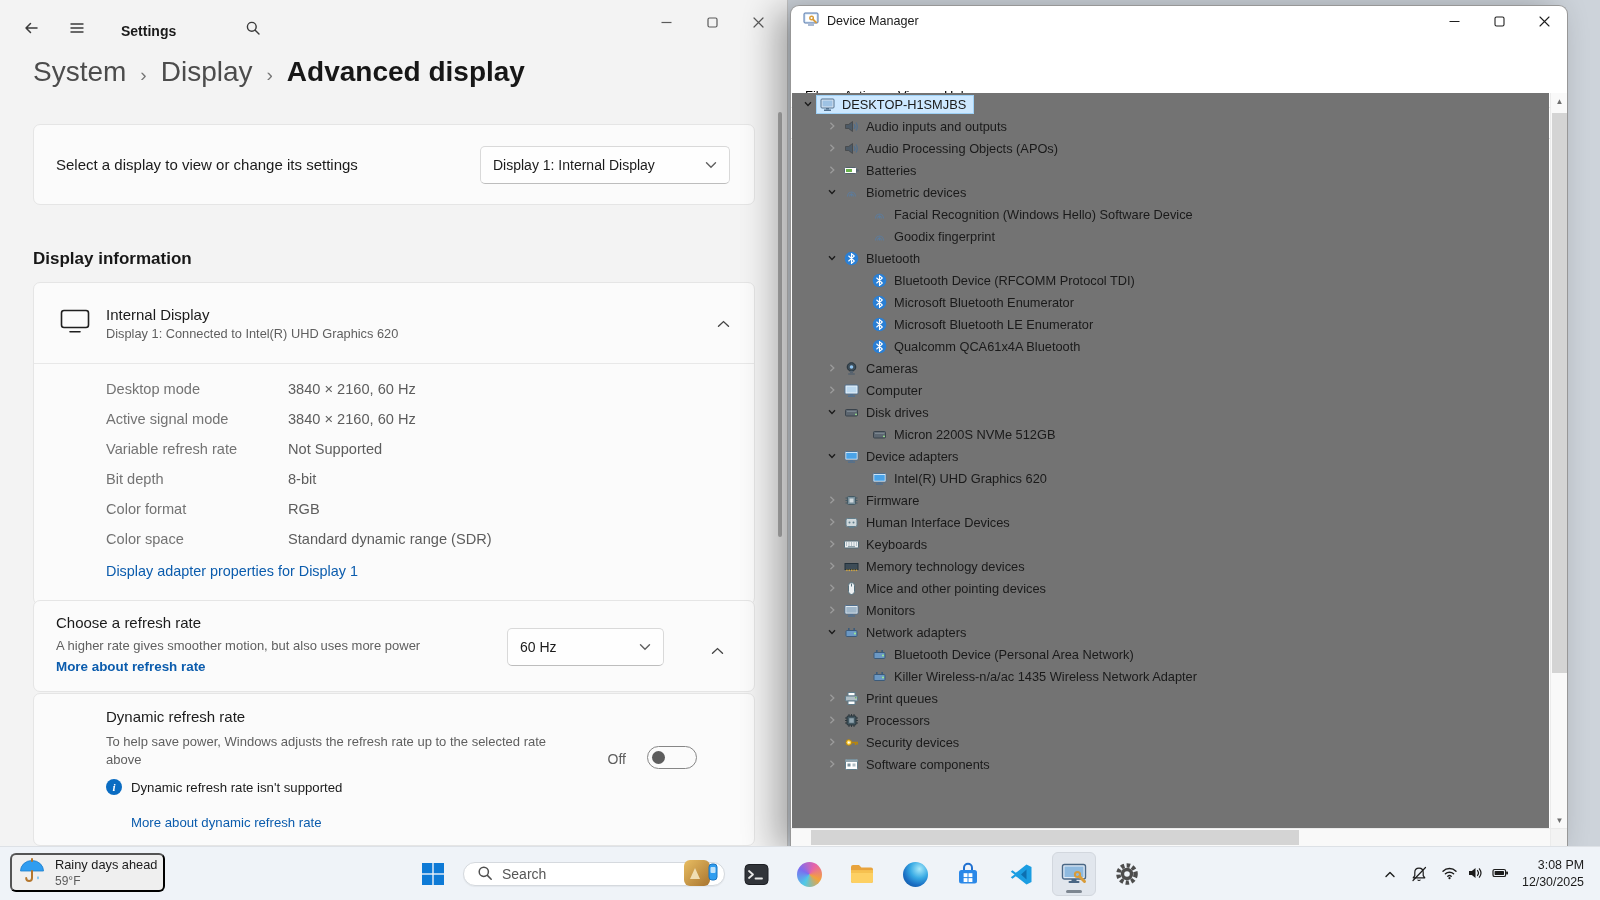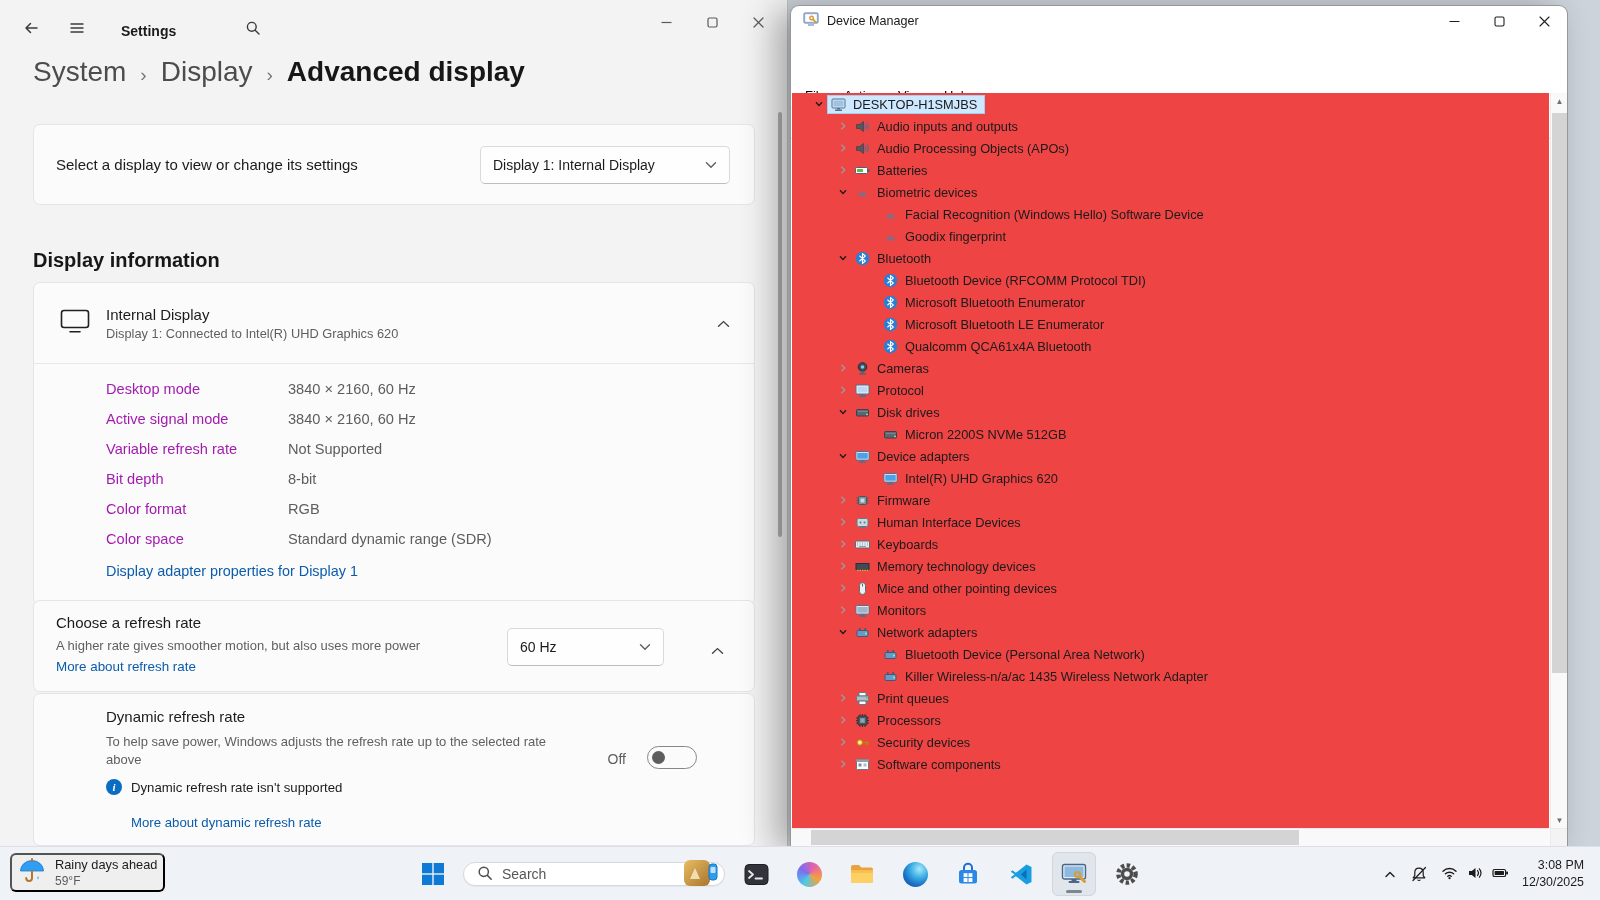--- a/index.html
+++ b/index.html
@@ -64,7 +64,7 @@
 .tool-btn{background:transparent;border:none;display:flex;align-items:center;justify-content:center;width:24px;height:24px;}
 .tool-sep{width:1px;height:18px;background:#d9d9d9;}
 .help-q{color:#2a7fd4;font-weight:700;font-size:15px;}
-#dm-tree{position:absolute;left:1px;top:87px;right:18px;bottom:18px;overflow:hidden;background:#ef4444;padding-left:11px;}
+#dm-tree{position:absolute;left:1px;top:87px;right:18px;bottom:18px;overflow:hidden;background:#737373;}
 .trow{display:flex;align-items:center;height:22px;font-size:12.8px;color:#1a1a1a;white-space:nowrap;}
 .lv0{padding-left:8px;}.lv1{padding-left:32px;}.lv2{padding-left:76px;}
 .tchev{width:16px;display:flex;justify-content:center;align-items:center;}

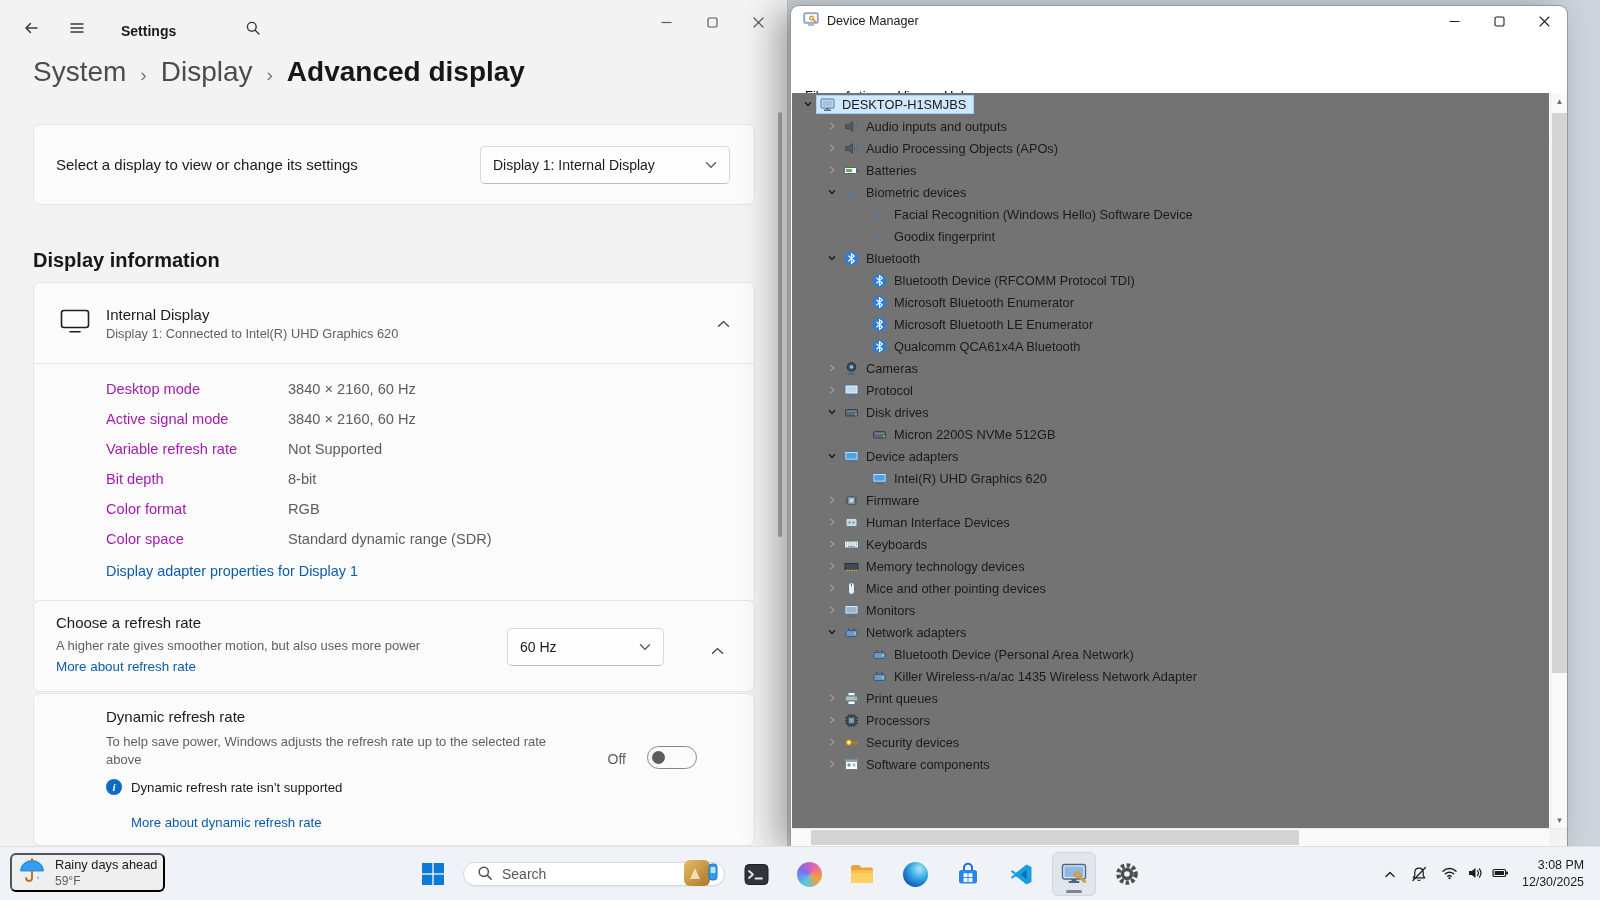--- a/index.html
+++ b/index.html
@@ -23,7 +23,7 @@
 #card-selector{top:124px;height:81px;display:flex;align-items:center;justify-content:space-between;padding:0 24px 0 22px;font-size:15px;color:#1b1b1b;}
 .dropdown{display:flex;align-items:center;justify-content:space-between;gap:10px;background:#fefefe;border:1px solid #d9d9d9;border-bottom-color:#bdbdbd;border-radius:5px;height:38px;padding:0 12px;font-size:14px;color:#1b1b1b;}
 .dd-display{min-width:250px;}
-.s-heading{position:absolute;left:33px;top:249px;font-size:20px;font-weight:700;color:#171717;}
+.s-heading{position:absolute;left:33px;top:249px;font-size:17px;font-weight:700;color:#171717;}
 #card-info{top:282px;padding-bottom:24px;}
 .info-head{height:80px;display:flex;align-items:center;padding:0 24px 0 26px;}
 .info-titles{margin-left:16px;flex:1;}

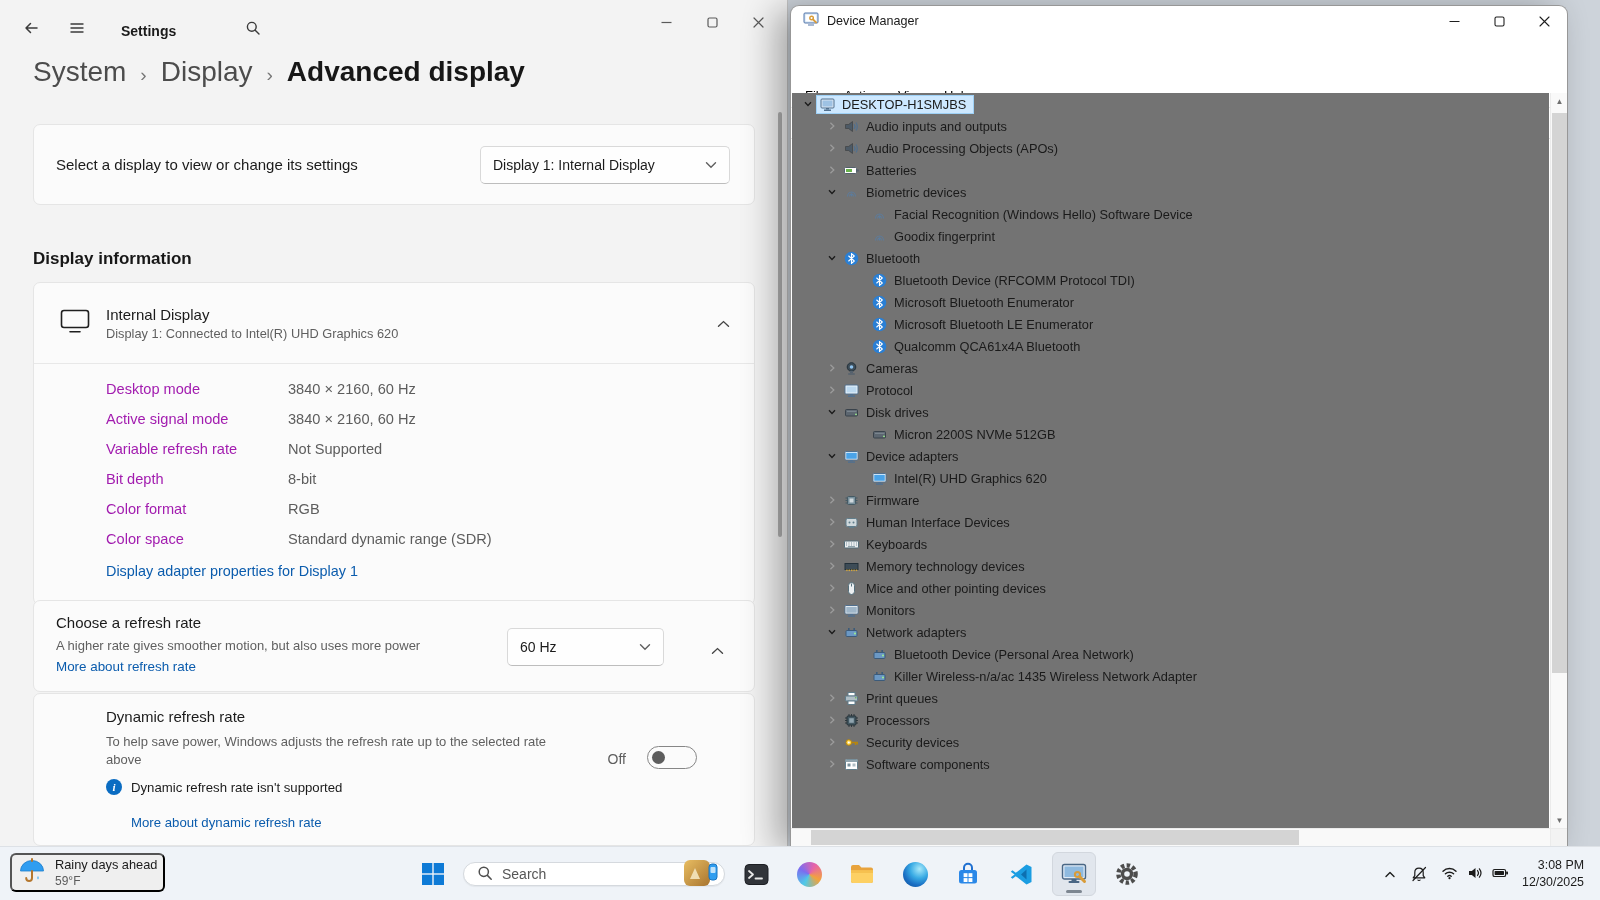--- a/index.html
+++ b/index.html
@@ -32,7 +32,7 @@
 .divider{height:1px;background:#e8e8e8;}
 #info-rows{margin-top:10px;}
 .inforow{display:flex;height:30px;align-items:center;margin-left:72px;font-size:14.6px;}
-.inforow .lbl{width:182px;color:#a21caf;}
+.inforow .lbl{width:182px;color:#737373;}
 .inforow .val{color:#5d5d5d;}
 .adapter-link{display:inline-block;margin:9px 0 0 72px;font-size:14.4px;color:#0b5cad;text-decoration:none;}
 #card-refresh{top:600px;height:92px;}

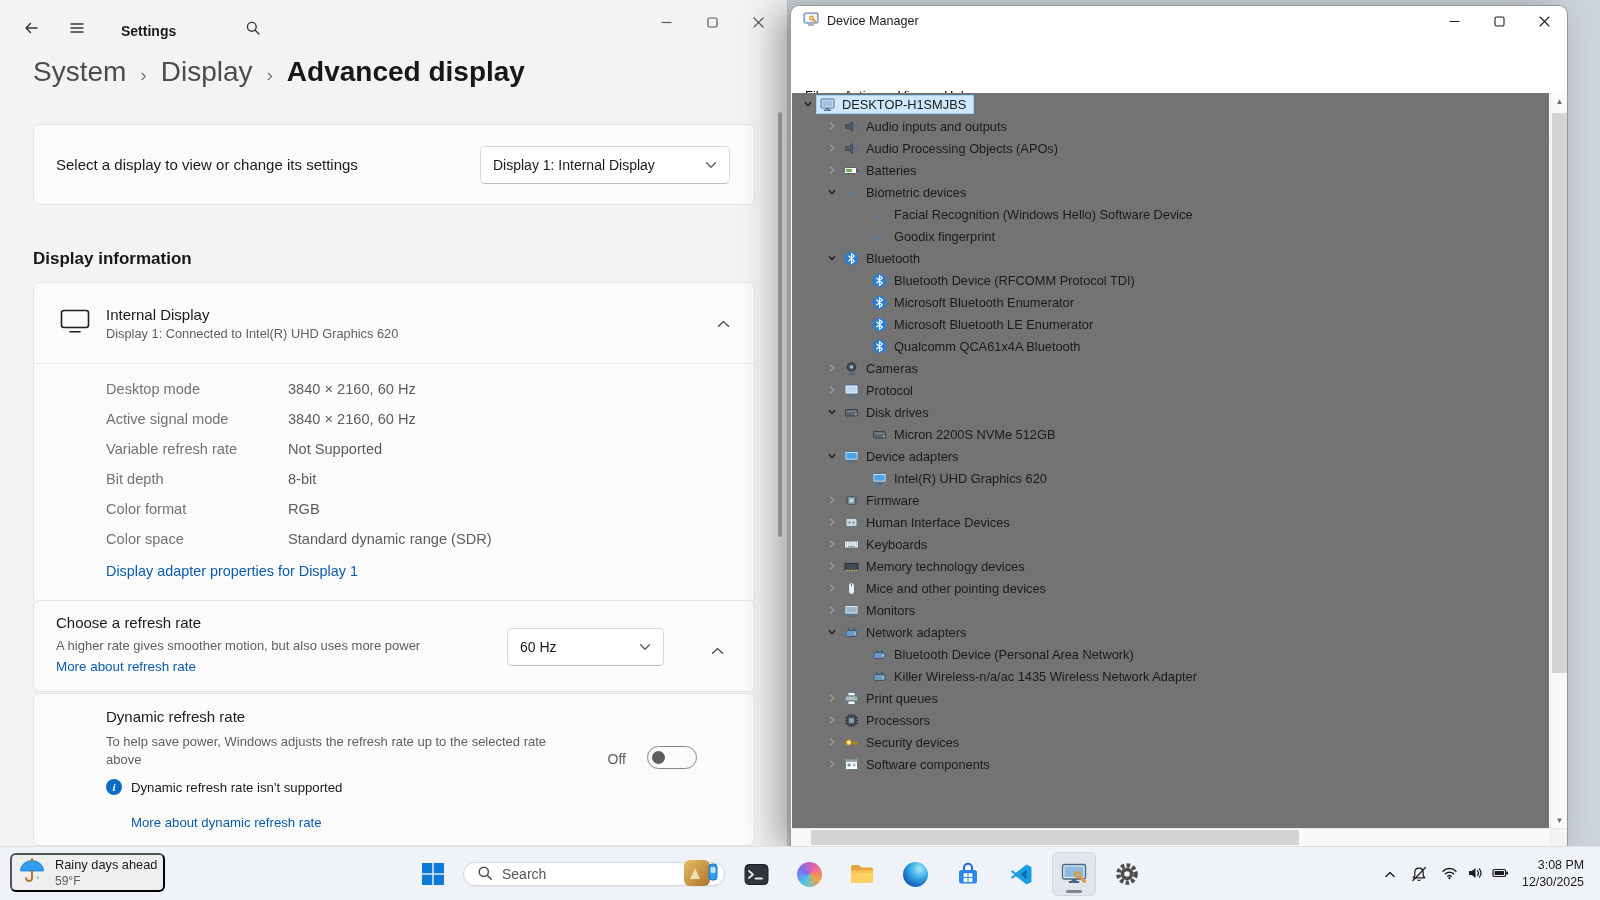--- a/index.html
+++ b/index.html
@@ -528,7 +528,7 @@
                 <rect x="4" y="12.5" width="7" height="1.5" fill="#51708f"></rect>
               </svg>
             </span>
-            <span class="tlabel">Protocol</span>
+            <span class="tlabel">Computer</span>
           </span>
         </div>
         <div class="trow lv1">

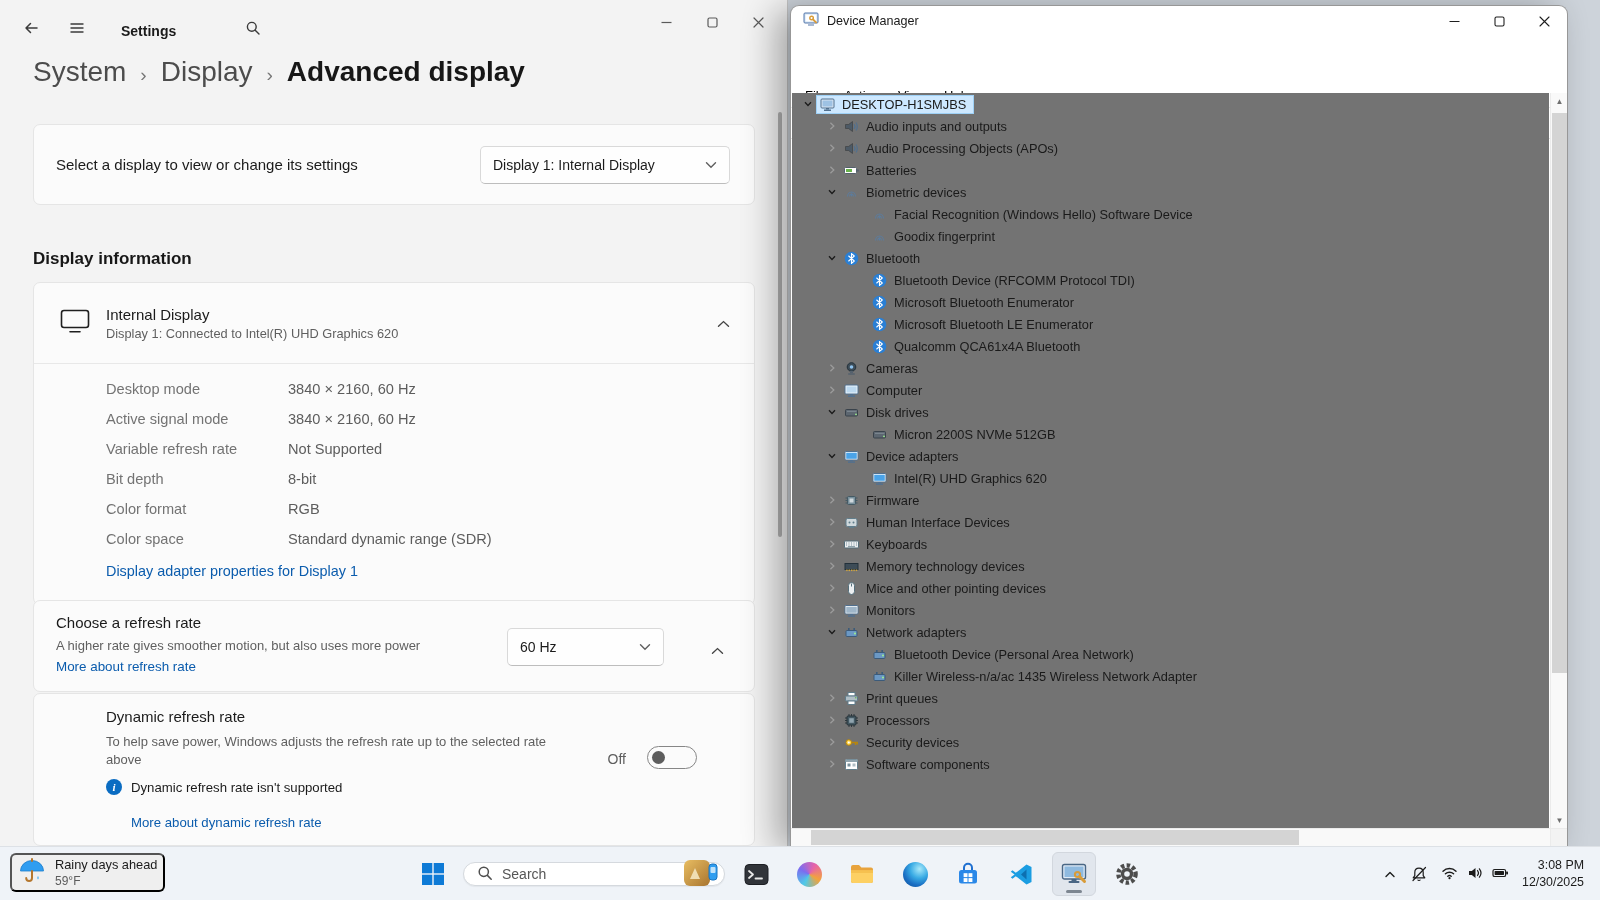--- a/index.html
+++ b/index.html
@@ -38,7 +38,7 @@
 #card-refresh{top:600px;height:92px;}
 .rc-title{position:absolute;left:22px;top:13px;font-size:15px;color:#1b1b1b;}
 .rc-desc{position:absolute;left:22px;top:37px;font-size:13px;color:#5f5f5f;}
-.rc-link{position:absolute;left:22px;top:58px;font-size:13.4px;color:#0b5cad;text-decoration:none;font-weight:400;}
+.rc-link{position:absolute;left:22px;top:58px;font-size:13.4px;color:#0b5cad;text-decoration:none;font-weight:700;}
 .rc-dd{position:absolute;right:90px;top:27px;min-width:157px;}
 .chev-up{position:absolute;}
 #card-dynamic{top:693px;height:153px;overflow:hidden;}

